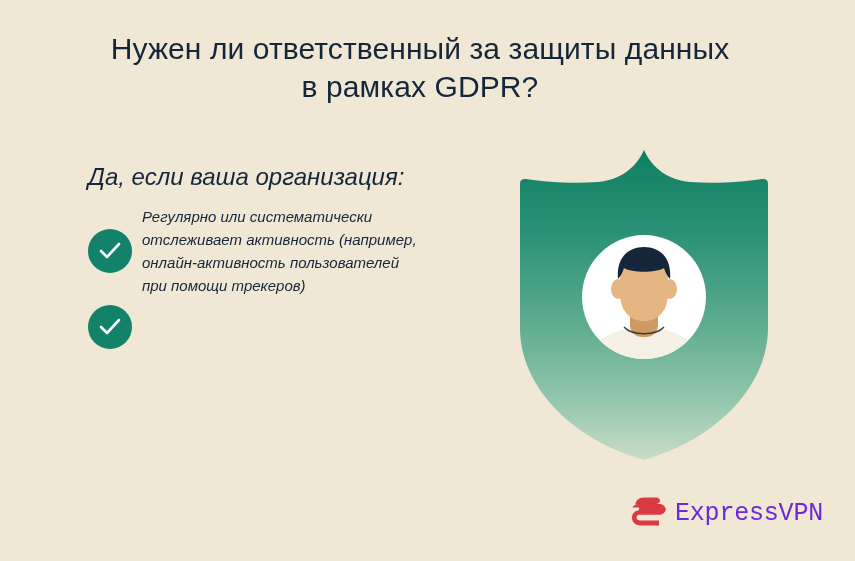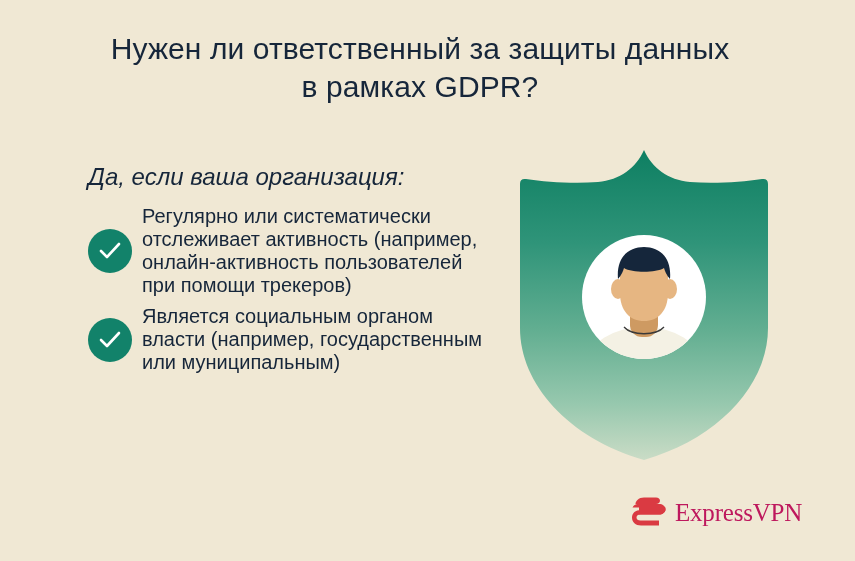--- a/index.html
+++ b/index.html
@@ -76,10 +76,11 @@
     top: 13px;
   }
   .check-text {
-    font-size: 20px;
+    font-size: 15px;
     line-height: 23px;
     color: #16263A;
     white-space: pre-line;
+    font-style: italic;
   }
 
   

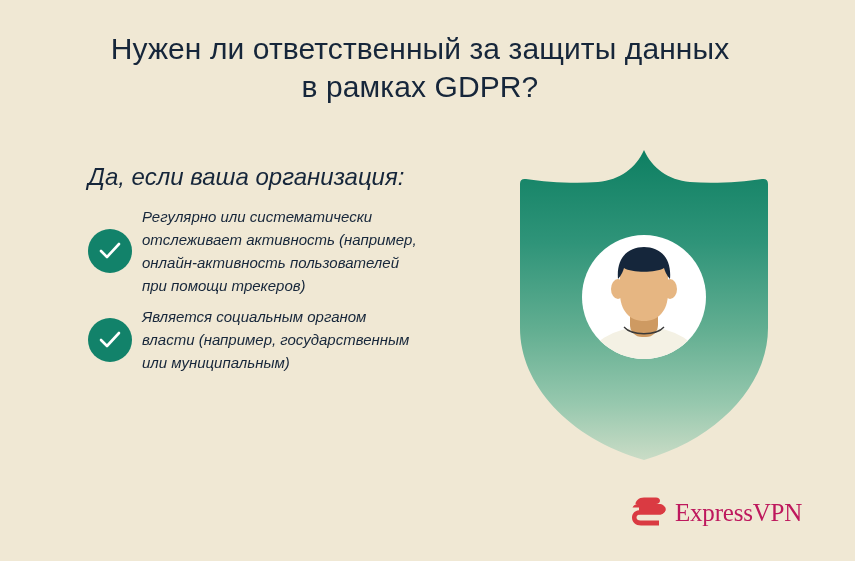--- a/index.html
+++ b/index.html
@@ -155,9 +155,6 @@
           <path d="M2 9 L8 15 L20 2" stroke="#FFFFFF" stroke-width="2.6" fill="none" stroke-linecap="round" stroke-linejoin="round"></path>
         </svg>
       </div>
-      <div class="check-text">Является социальным органом
-власти (например, государственным
-или муниципальным)</div>
     </div>
 
   </div>

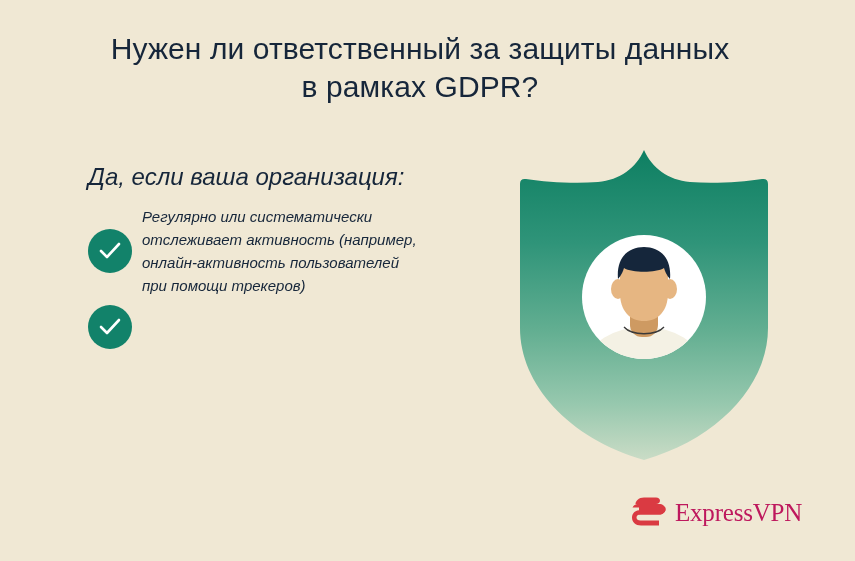--- a/index.html
+++ b/index.html
@@ -119,9 +119,9 @@
     margin-right: 9px;
   }
   .logo-text {
-    font-family: Liberation Serif, serif;
+    font-family: Liberation Mono, monospace;
     font-size: 25px;
-    color: #be185d;
+    color: #6d28d9;
     letter-spacing: -0.2px;
   }
 </style>

